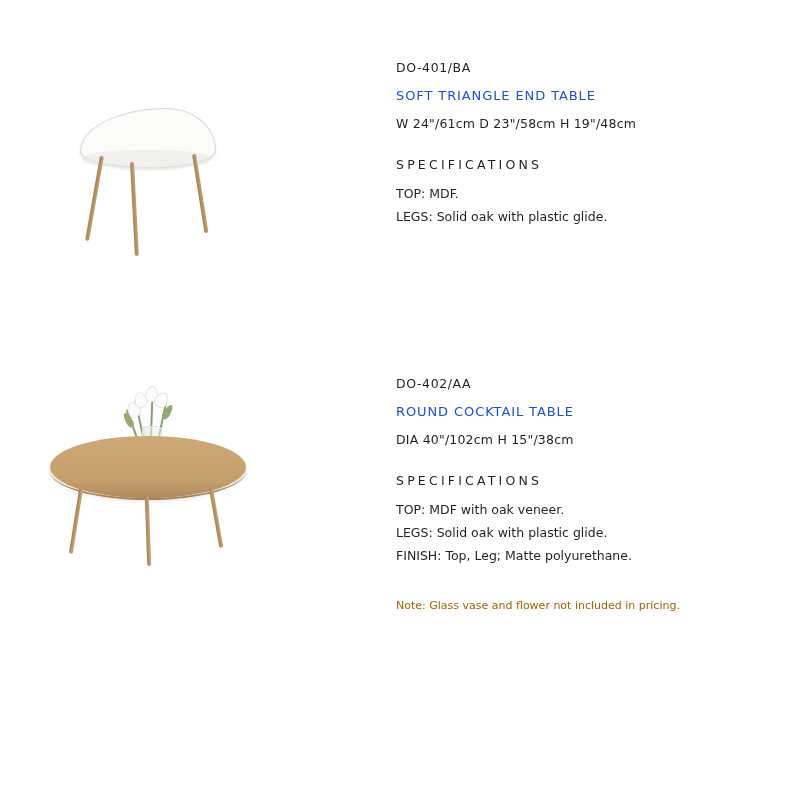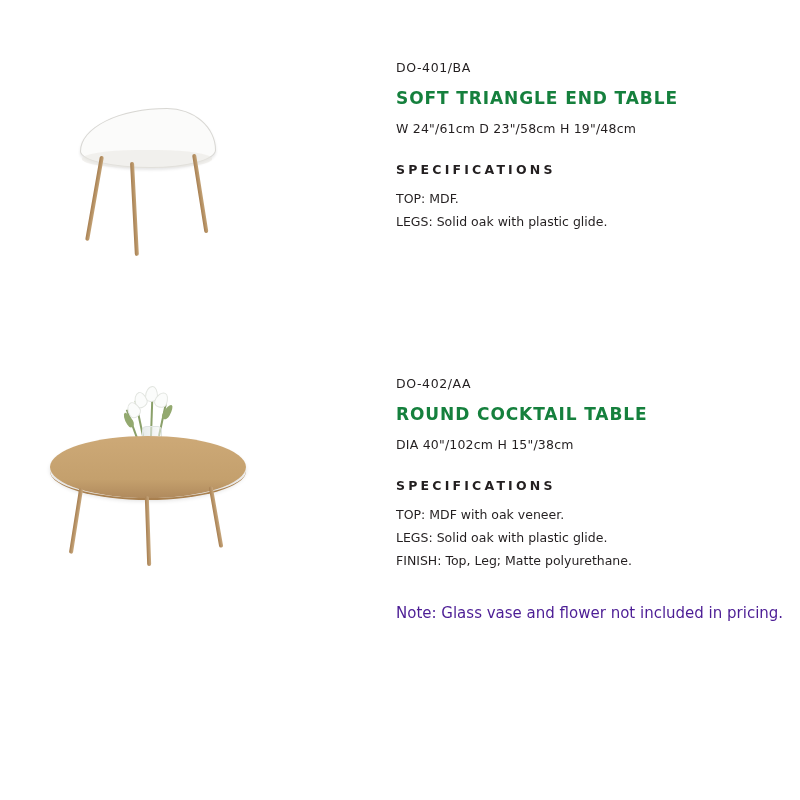--- a/index.html
+++ b/index.html
@@ -46,11 +46,11 @@
     font-weight: 400;
   }
   .name {
-    font-size: 17px;
+    font-size: 13px;
     letter-spacing: 0.9px;
-    color: #15803d;
+    color: #1d4ed8;
     margin-bottom: 13px;
-    font-weight: 700;
+    font-weight: 400;
   }
   .dims {
     font-size: 12.5px;

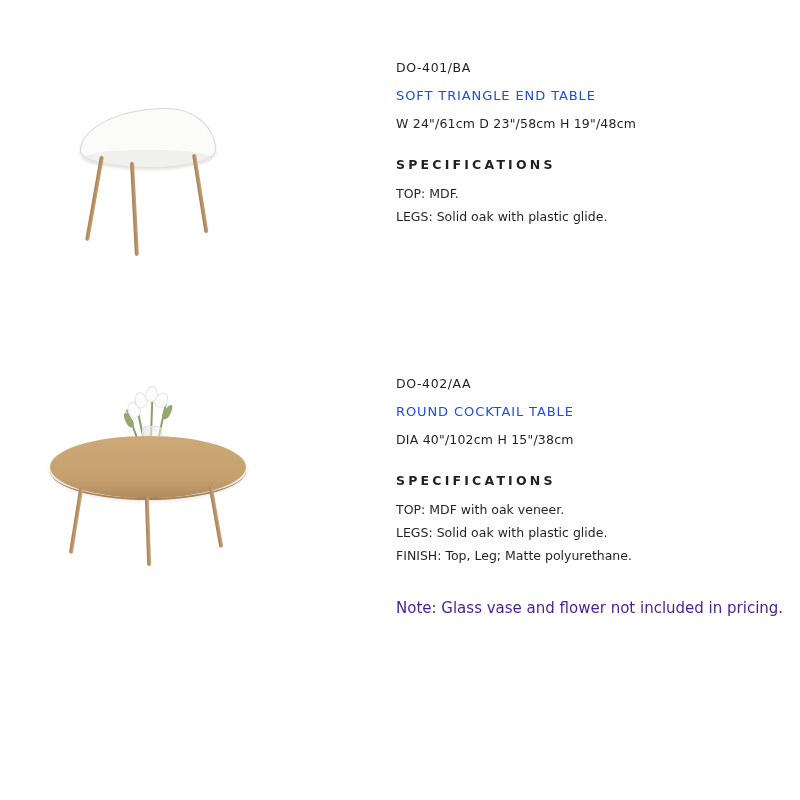--- a/index.html
+++ b/index.html
@@ -61,7 +61,7 @@
   }
   .spec-heading {
     font-size: 12.5px;
-    font-weight: bold;
+    font-weight: normal;
     letter-spacing: 3.2px;
     color: #231f20;
     margin-bottom: 13px;

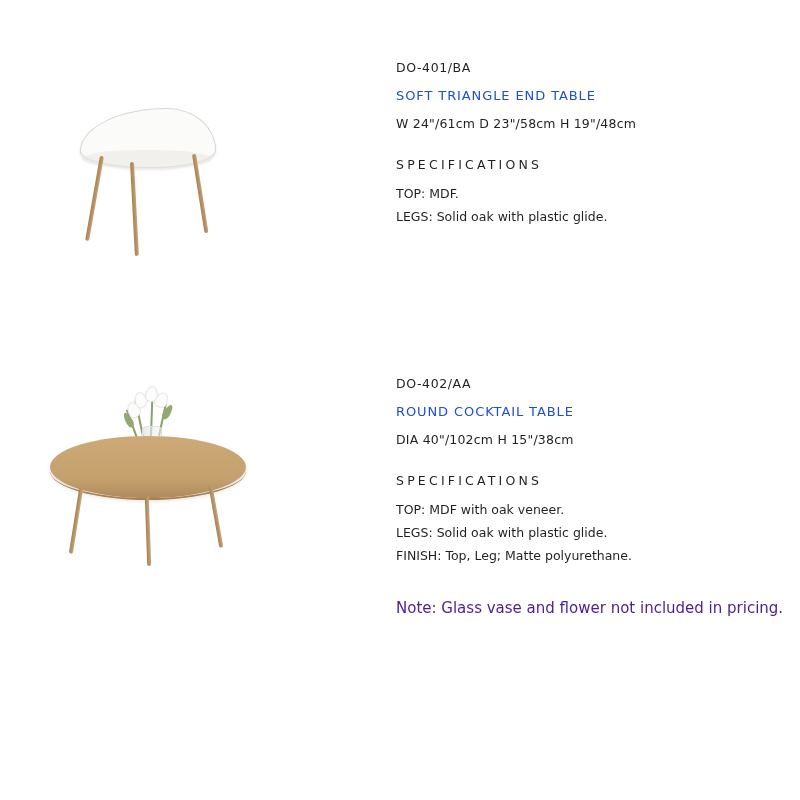--- a/index.html
+++ b/index.html
@@ -80,8 +80,8 @@
     padding-left: 56px;
   }
   .note {
-    font-size: 15px;
-    color: #4c1d95;
+    font-size: 11px;
+    color: #a16207;
     margin-top: 33px;
     line-height: 1.4;
   }

